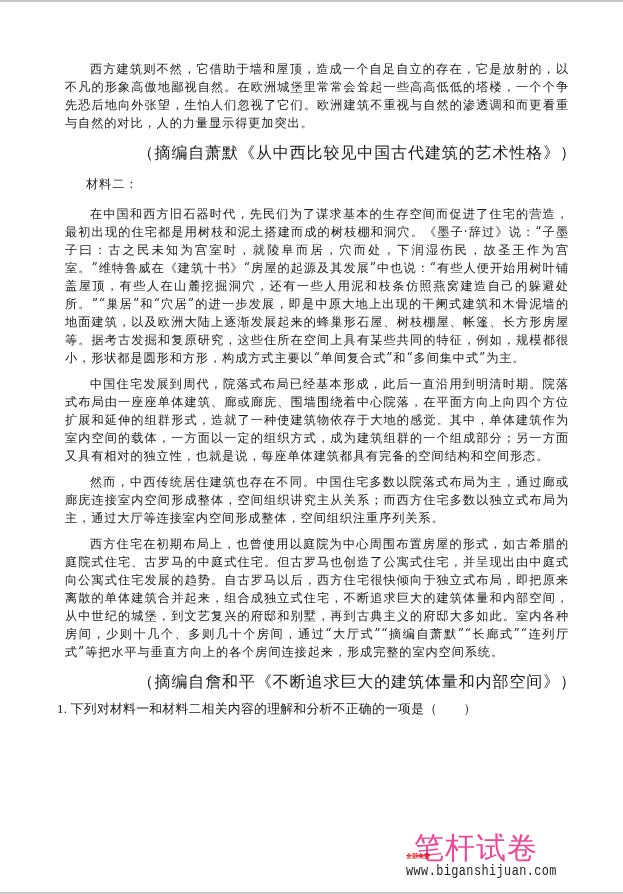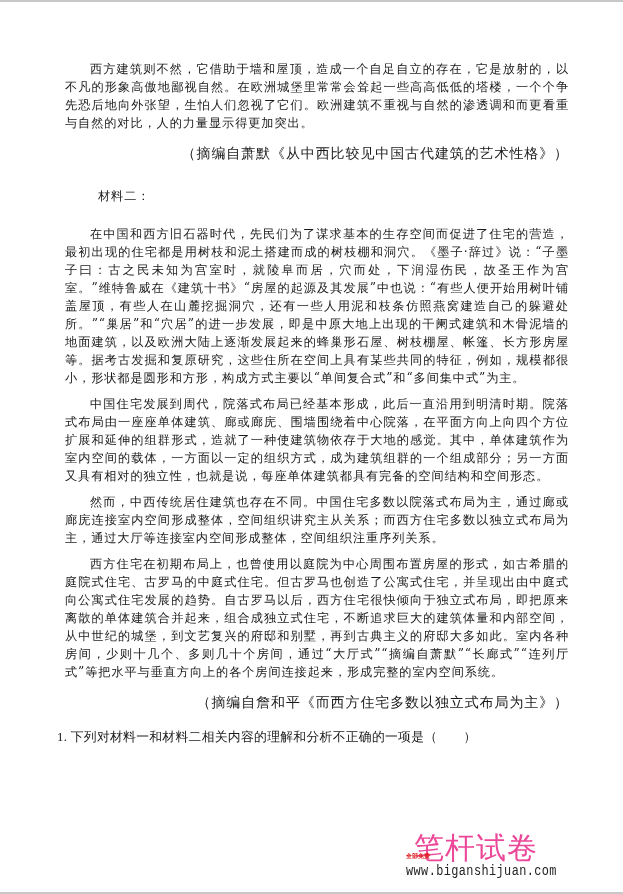--- a/index.html
+++ b/index.html
@@ -12,7 +12,7 @@
   .page { position: absolute; left: 57px; top: 52px; width: 520px; }
   .para { font-size: 12.2px; line-height: 18px; letter-spacing: 0.9px; margin: 8px; text-align: justify; text-align-last: left; }
   .indent { text-indent: 25px; }
-  .source { text-align: right; font-size: 14px; line-height: 26.6px; letter-spacing: 0.9px; margin: 8px; }
+  .source { text-align: right; font-size: 16px; line-height: 26.6px; letter-spacing: 0.9px; margin: 0; }
   .label { text-indent: 25px; font-size: 12.2px; line-height: 26.6px; margin: 16px; letter-spacing: 0.9px; }
   .question { font-family: "Liberation Serif", "DejaVu Serif", serif; font-size: 12.8px; line-height: 26.6px; margin: 0; letter-spacing: 0.3px; }
   .watermark { position: absolute; left: 406px; top: 832px; width: 160px; height: 52px; }

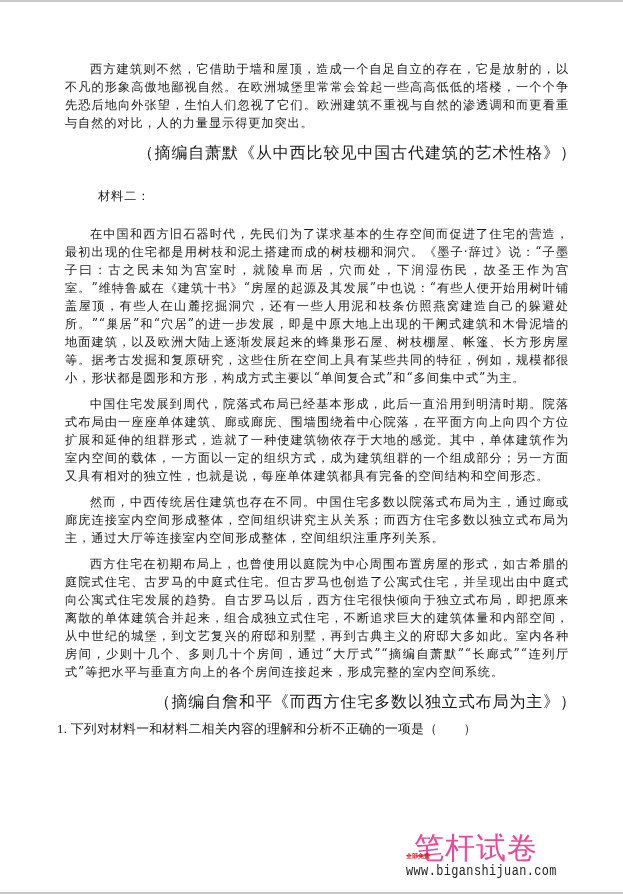--- a/index.html
+++ b/index.html
@@ -13,7 +13,7 @@
   .para { font-size: 12.2px; line-height: 18px; letter-spacing: 0.9px; margin: 8px; text-align: justify; text-align-last: left; }
   .indent { text-indent: 25px; }
   .source { text-align: right; font-size: 16px; line-height: 26.6px; letter-spacing: 0.9px; margin: 0; }
-  .label { text-indent: 25px; font-size: 12.2px; line-height: 26.6px; margin: 16px; letter-spacing: 0.9px; }
+  .label { text-indent: 25px; font-size: 12.2px; line-height: 26.6px; margin: 4px; letter-spacing: 0.9px; }
   .question { font-family: "Liberation Serif", "DejaVu Serif", serif; font-size: 12.8px; line-height: 26.6px; margin: 0; letter-spacing: 0.3px; }
   .watermark { position: absolute; left: 406px; top: 832px; width: 160px; height: 52px; }
   .wm-title { position: absolute; left: 8px; top: 0; font-family: "DejaVu Sans", sans-serif; font-size: 30px; line-height: 32px; color: #ec4899; letter-spacing: 1px; }

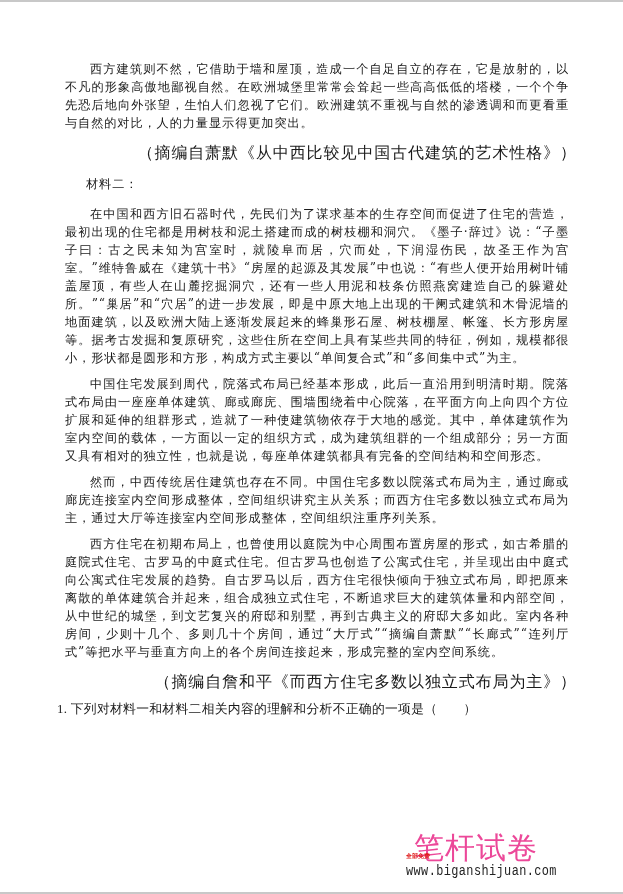--- a/index.html
+++ b/index.html
@@ -33,7 +33,7 @@
   <p class="para indent">中国住宅发展到周代，院落式布局已经基本形成，此后一直沿用到明清时期。院落式布局由一座座单体建筑、廊或廊庑、围墙围绕着中心院落，在平面方向上向四个方位扩展和延伸的组群形式，造就了一种使建筑物依存于大地的感觉。其中，单体建筑作为室内空间的载体，一方面以一定的组织方式，成为建筑组群的一个组成部分；另一方面又具有相对的独立性，也就是说，每座单体建筑都具有完备的空间结构和空间形态。</p>
   <p class="para indent">然而，中西传统居住建筑也存在不同。中国住宅多数以院落式布局为主，通过廊或廊庑连接室内空间形成整体，空间组织讲究主从关系；而西方住宅多数以独立式布局为主，通过大厅等连接室内空间形成整体，空间组织注重序列关系。</p>
   <p class="para indent">西方住宅在初期布局上，也曾使用以庭院为中心周围布置房屋的形式，如古希腊的庭院式住宅、古罗马的中庭式住宅。但古罗马也创造了公寓式住宅，并呈现出由中庭式向公寓式住宅发展的趋势。自古罗马以后，西方住宅很快倾向于独立式布局，即把原来离散的单体建筑合并起来，组合成独立式住宅，不断追求巨大的建筑体量和内部空间，从中世纪的城堡，到文艺复兴的府邸和别墅，再到古典主义的府邸大多如此。室内各种房间，少则十几个、多则几十个房间，通过“大厅式”“摘编自萧默”“长廊式”“连列厅式”等把水平与垂直方向上的各个房间连接起来，形成完整的室内空间系统。</p>
-  <p class="source">（摘编自詹和平《而西方住宅多数以独立式布局为主》）</p>
+  <p class="source">（摘编自詹和平《不断追求巨大的建筑体量和内部空间》）</p>
   <p class="question">1. 下列对材料一和材料二相关内容的理解和分析不正确的一项是（　　）</p>
 
 </div>

